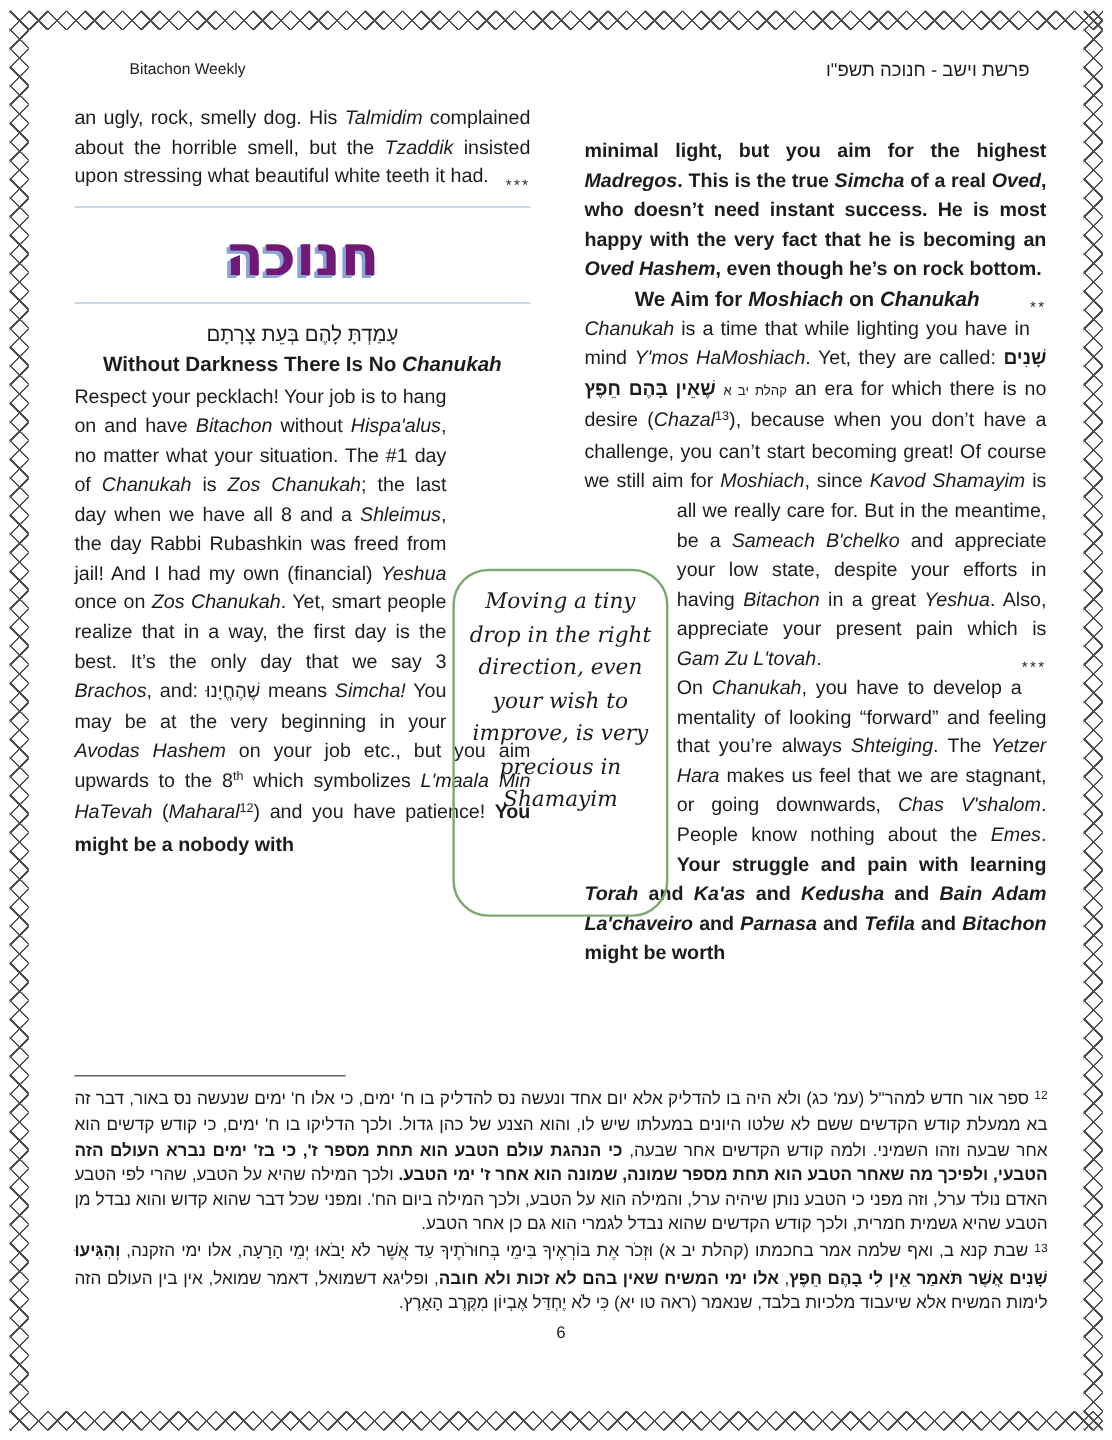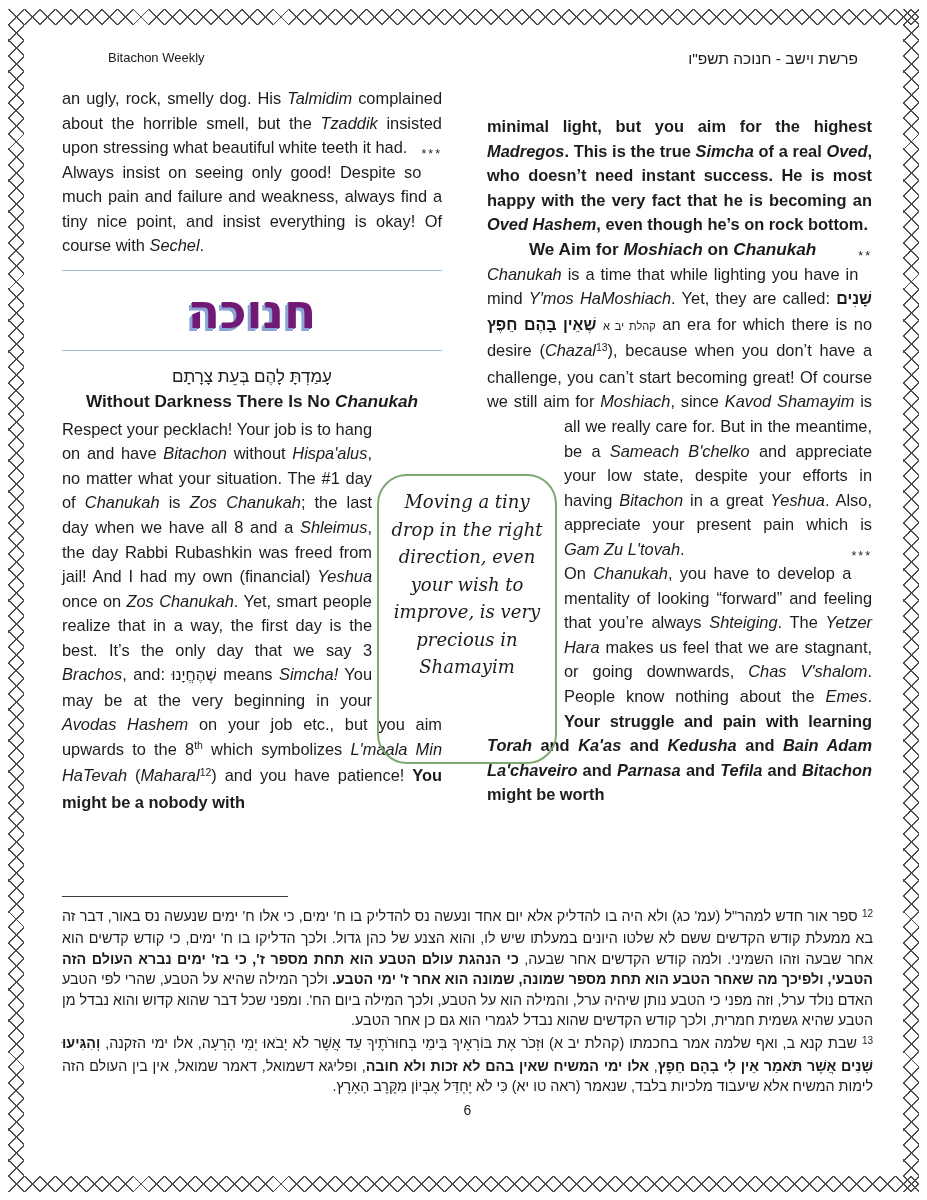--- a/index.html
+++ b/index.html
@@ -80,7 +80,6 @@
 
 <div class="col col-left">
   <p class="body-p"><span><span>an ugly, rock, smelly dog. His </span><span class="i">Talmidim</span><span> complained about the horrible smell, but the </span><span class="i">Tzaddik</span><span> insisted upon stressing what beautiful white teeth it had.</span></span><span class="stars">***</span></p>
-  <p class="body-p"><span>Always insist on seeing only good! Despite so much pain and failure and weakness, always find a tiny nice point, and insist everything is okay! Of course with </span><span class="i">Sechel</span><span>.</span></p>
   <div class="rule"></div>
   <div class="chanukah-title" dir="rtl">חנוכה</div>
   <div class="rule"></div>

